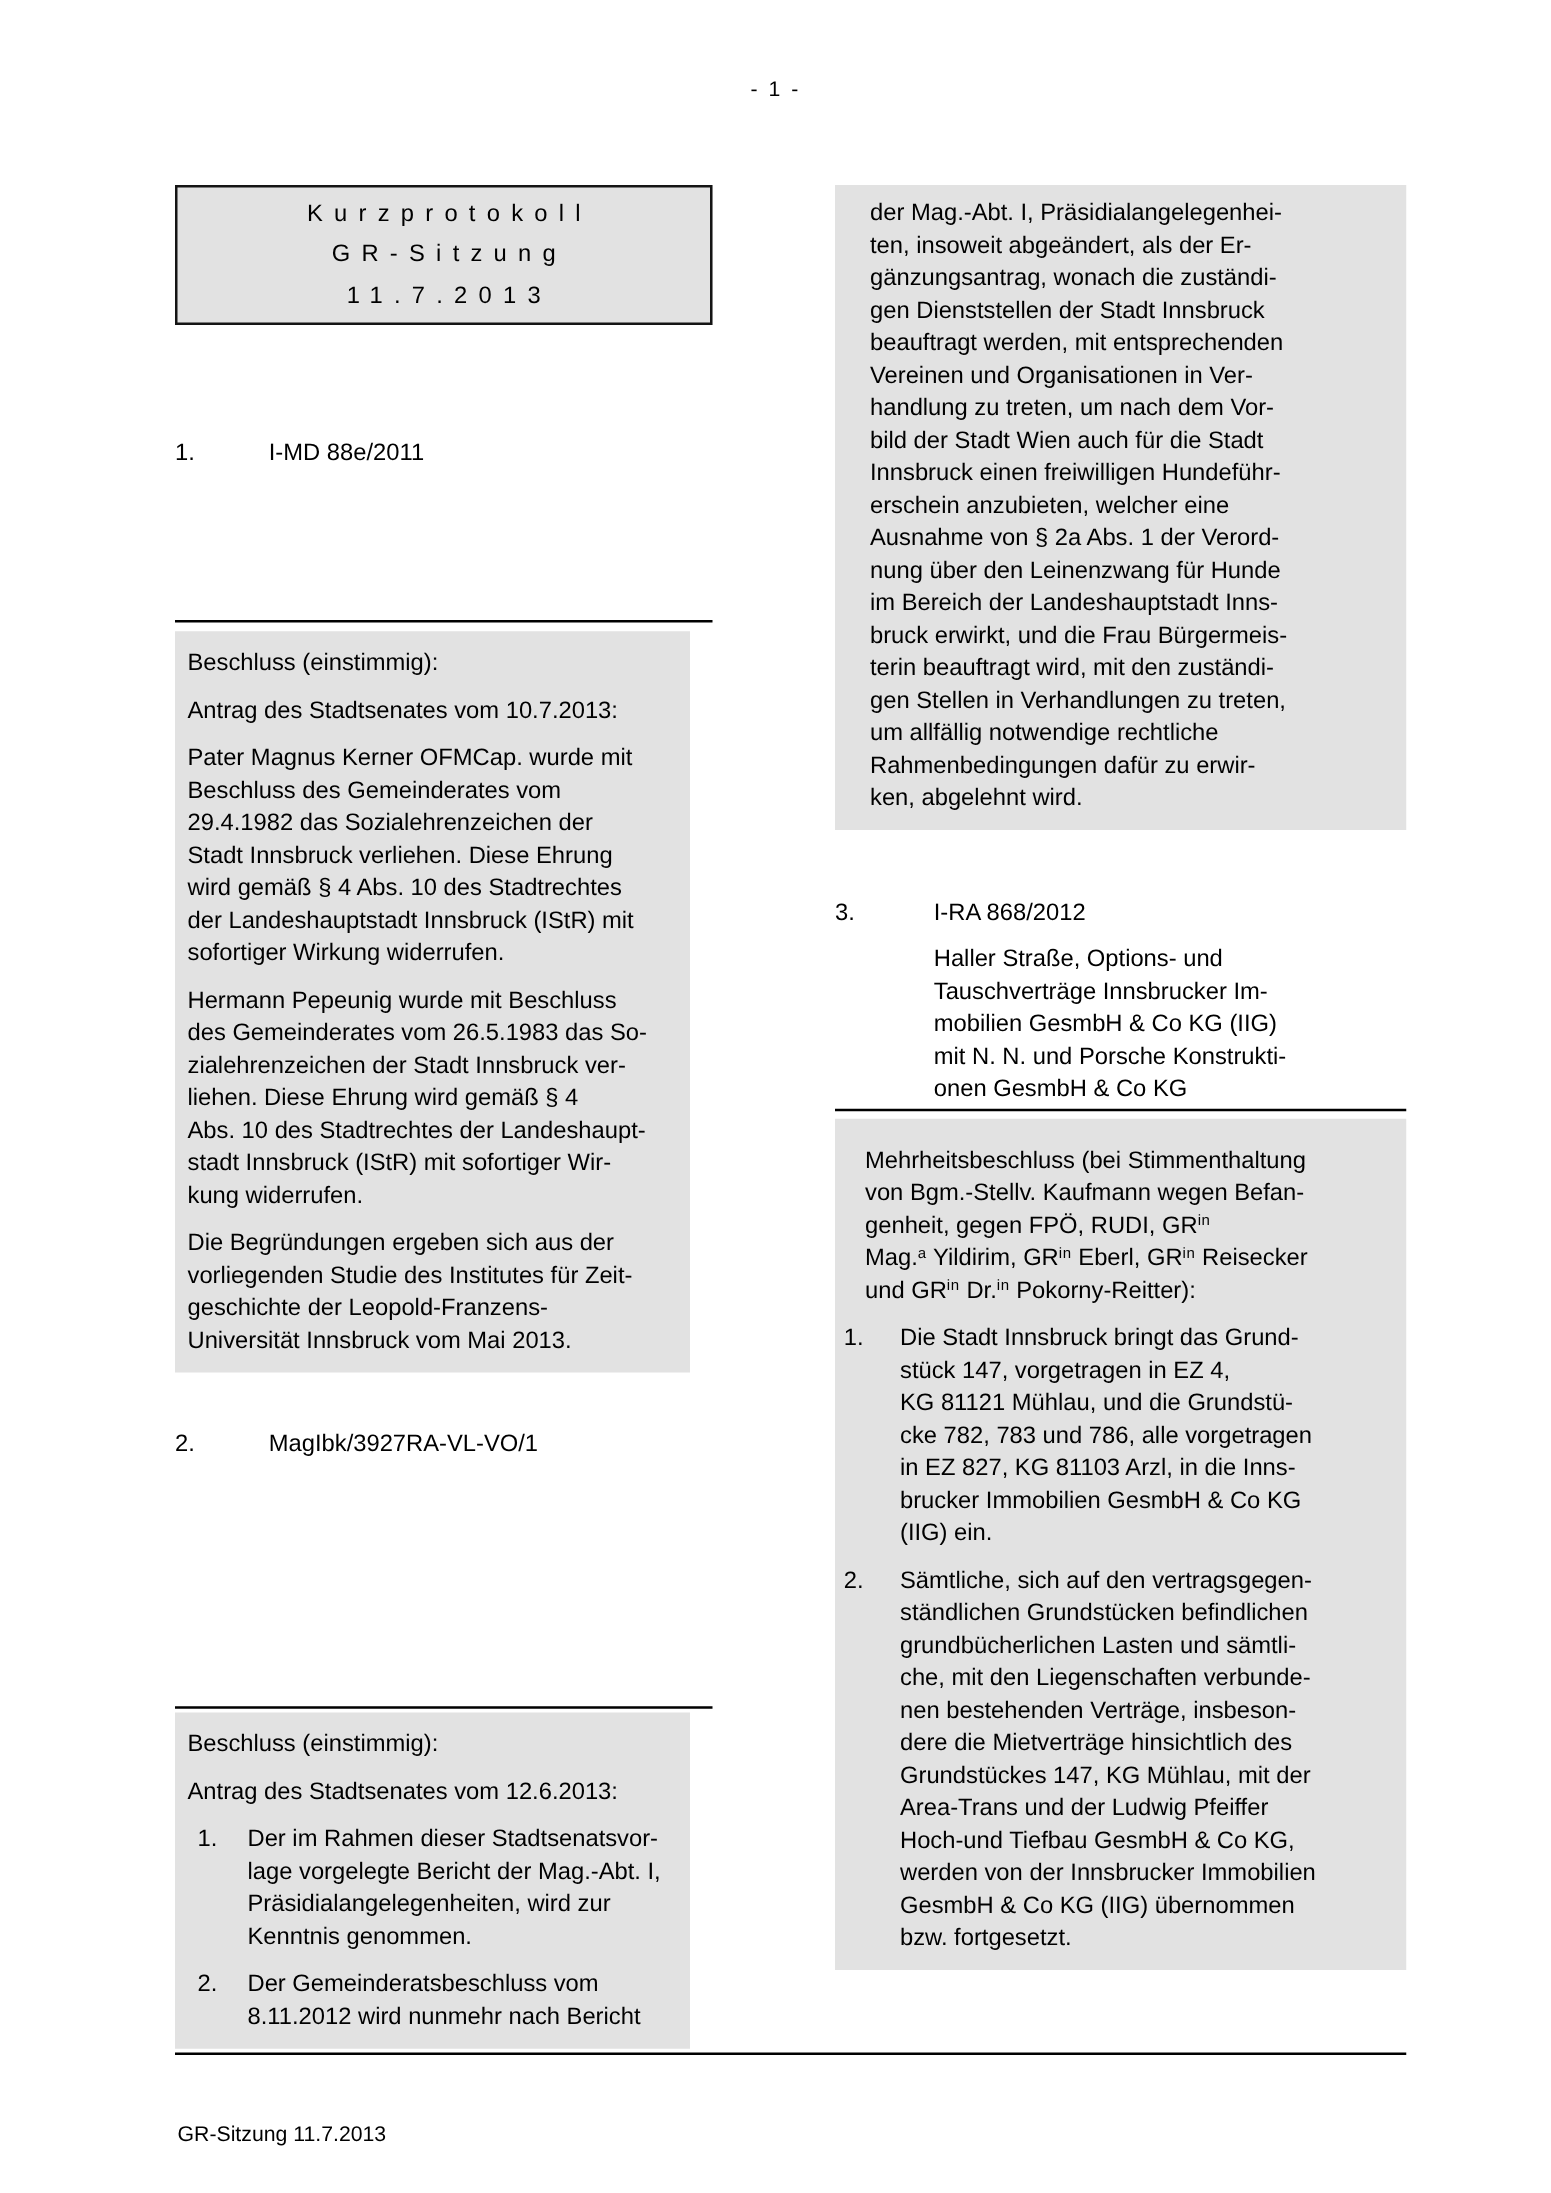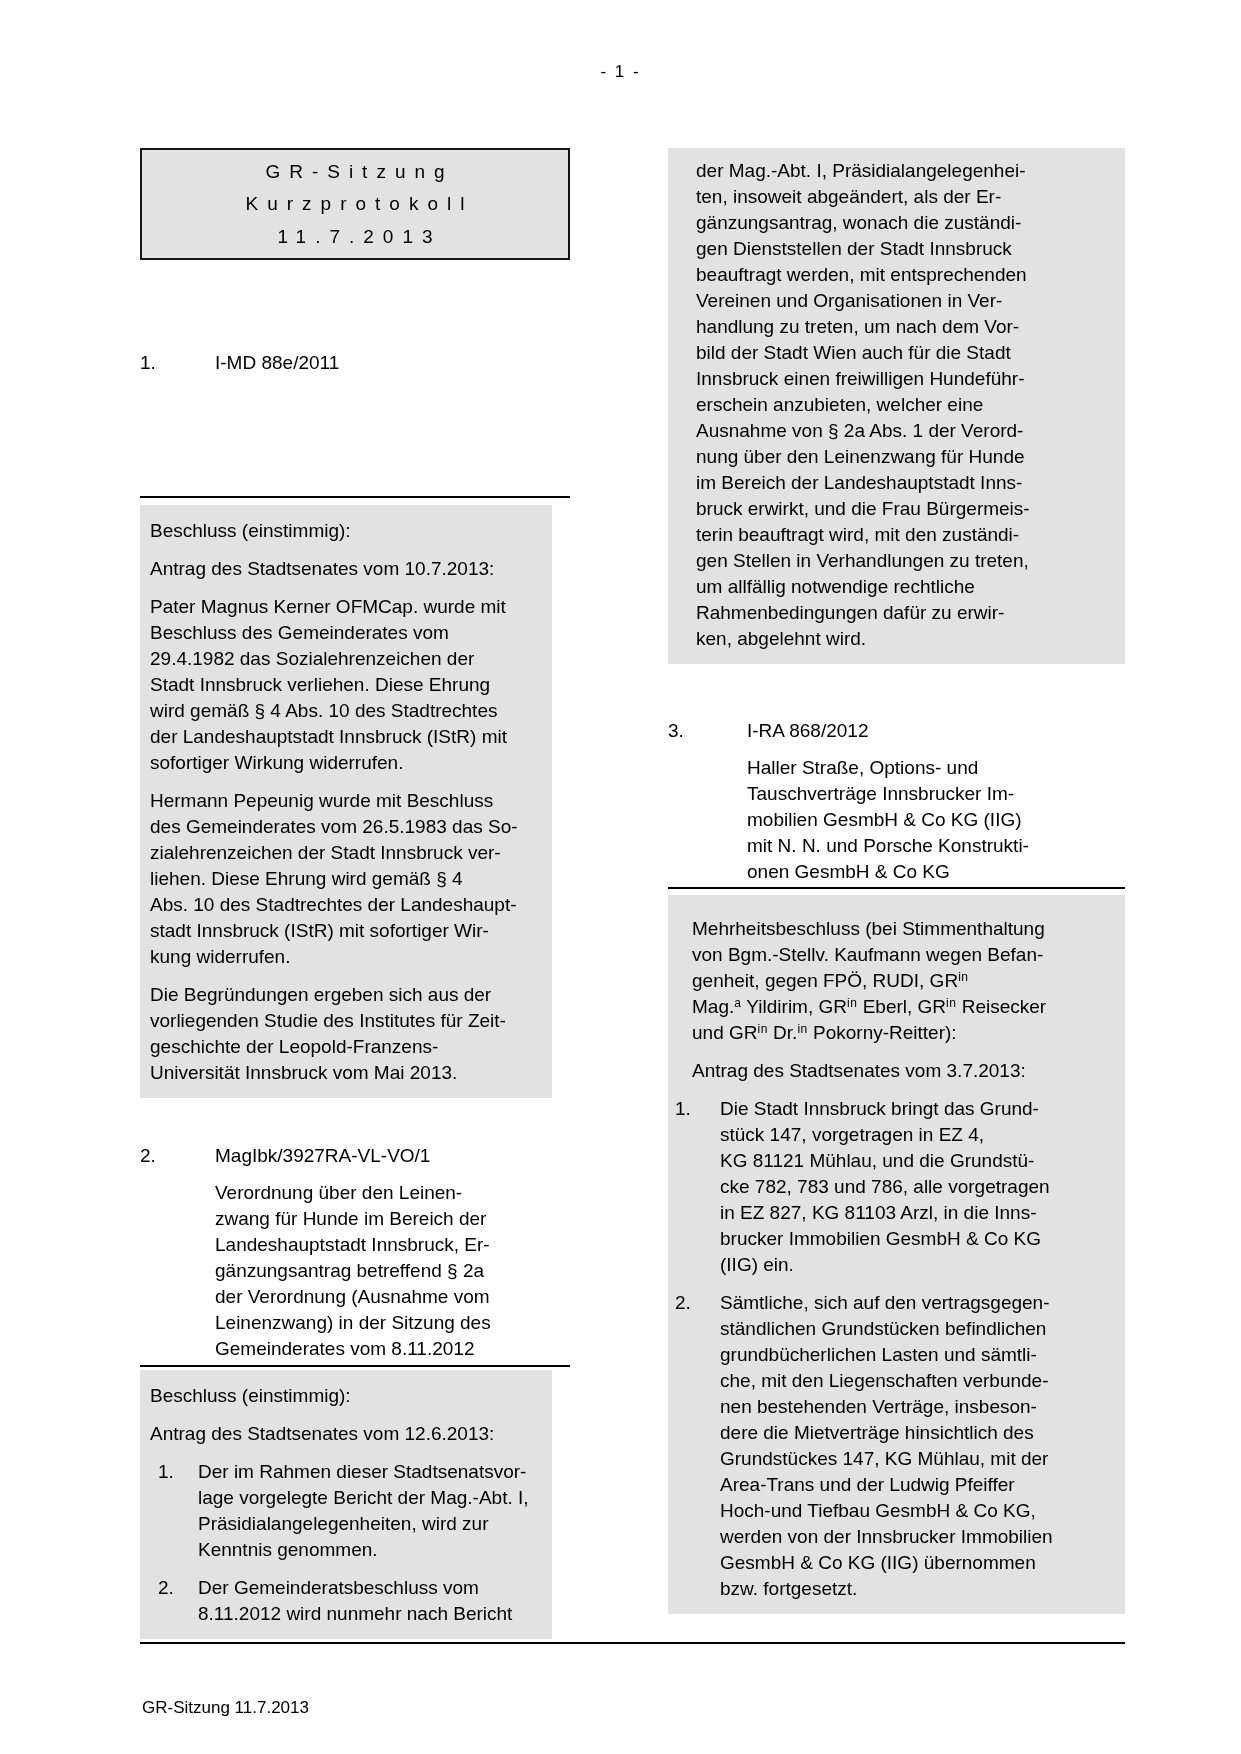--- a/index.html
+++ b/index.html
@@ -68,8 +68,8 @@
   <div class="pageno">- 1 -</div>
 
   <div class="titlebox">
+    <div>Kurzprotokoll</div>
     <div>GR-Sitzung</div>
-    <div>Kurzprotokoll</div>
     <div>11.7.2013</div>
   </div>
 

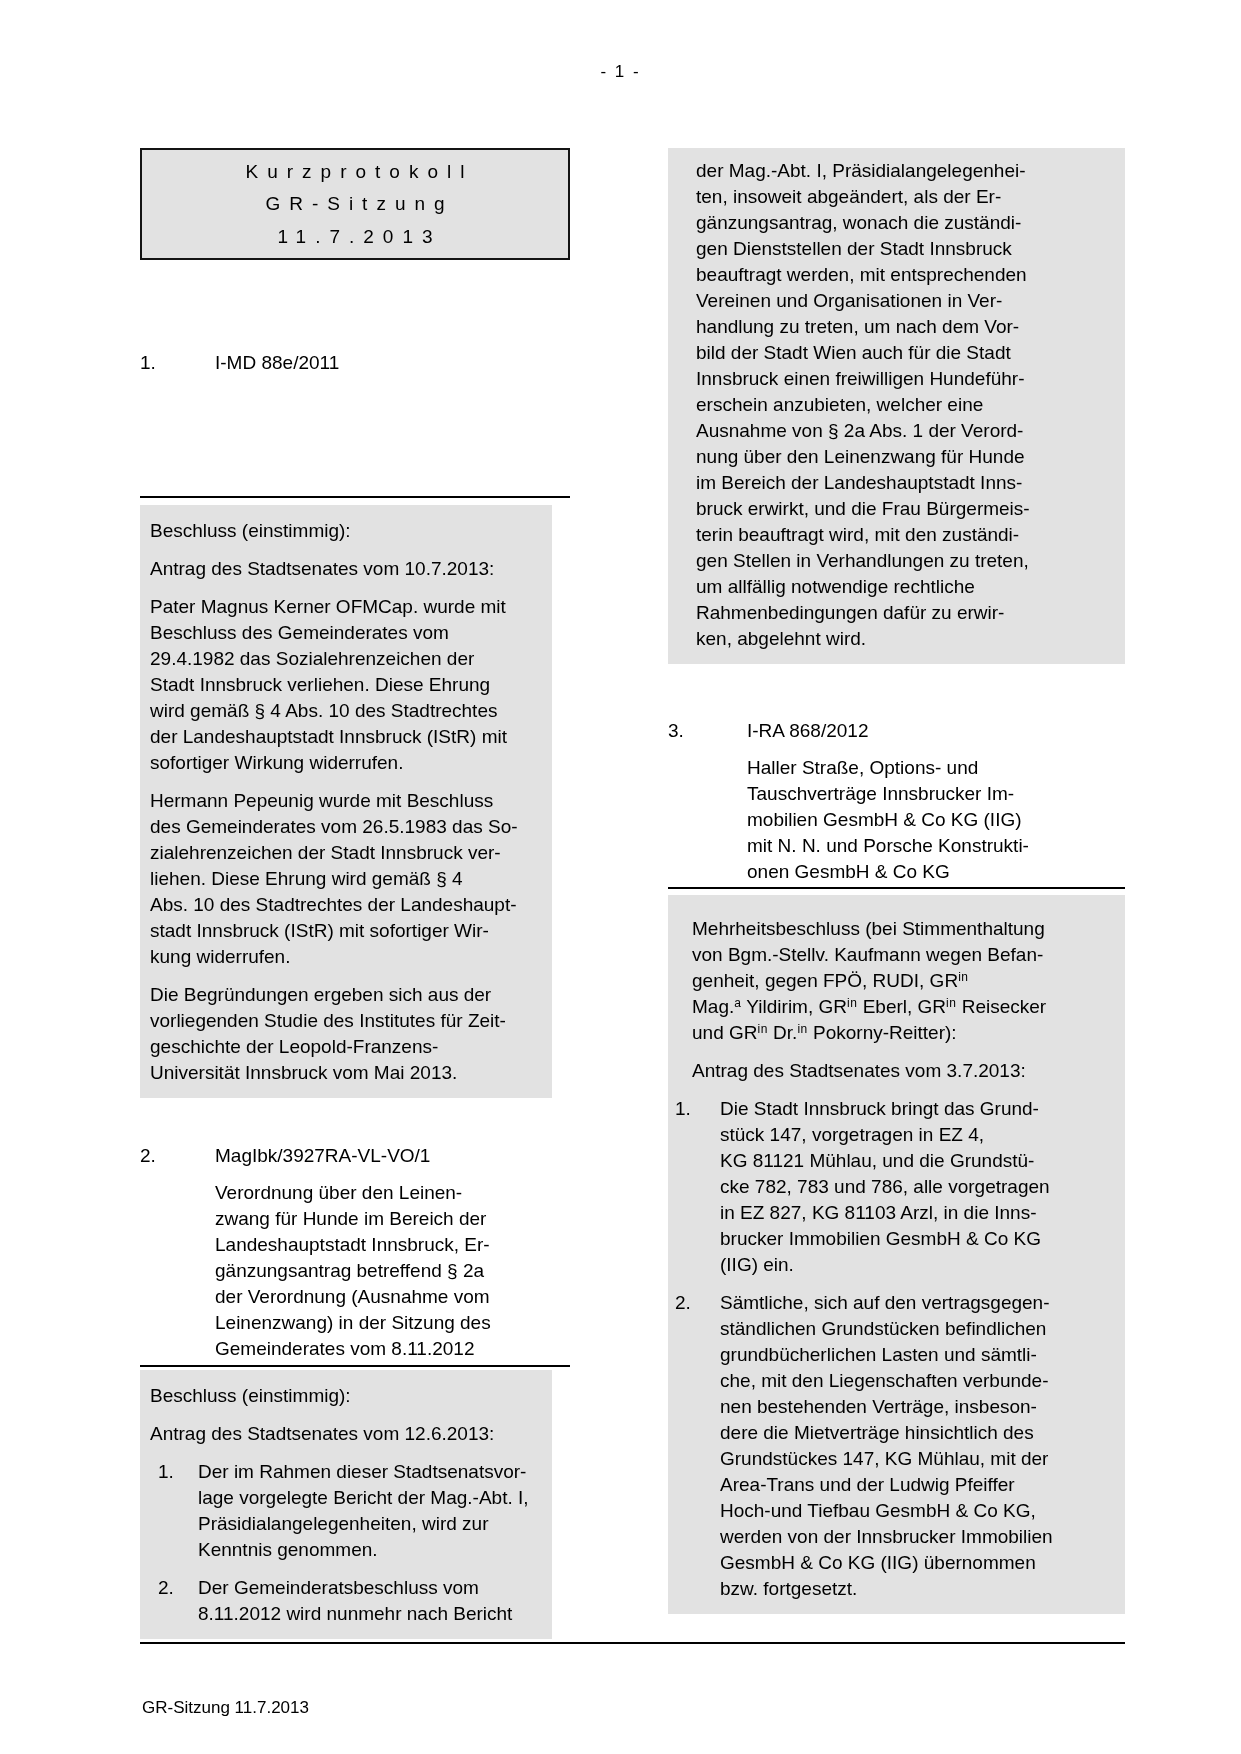--- a/index.html
+++ b/index.html
@@ -169,7 +169,6 @@
 genheit, gegen FPÖ, RUDI, GR</span><sup>in</sup><span>
 Mag.</span><sup>a</sup><span> Yildirim, GR</span><sup>in</sup><span> Eberl, GR</span><sup>in</sup><span> Reisecker
 und GR</span><sup>in</sup><span> Dr.</span><sup>in</sup><span> Pokorny-Reitter):</span></p>
-    <p>Antrag des Stadtsenates vom 3.7.2013:</p>
     <div class="dli">
       <span class="n">1.</span>
       <div class="t">Die Stadt Innsbruck bringt das Grund-

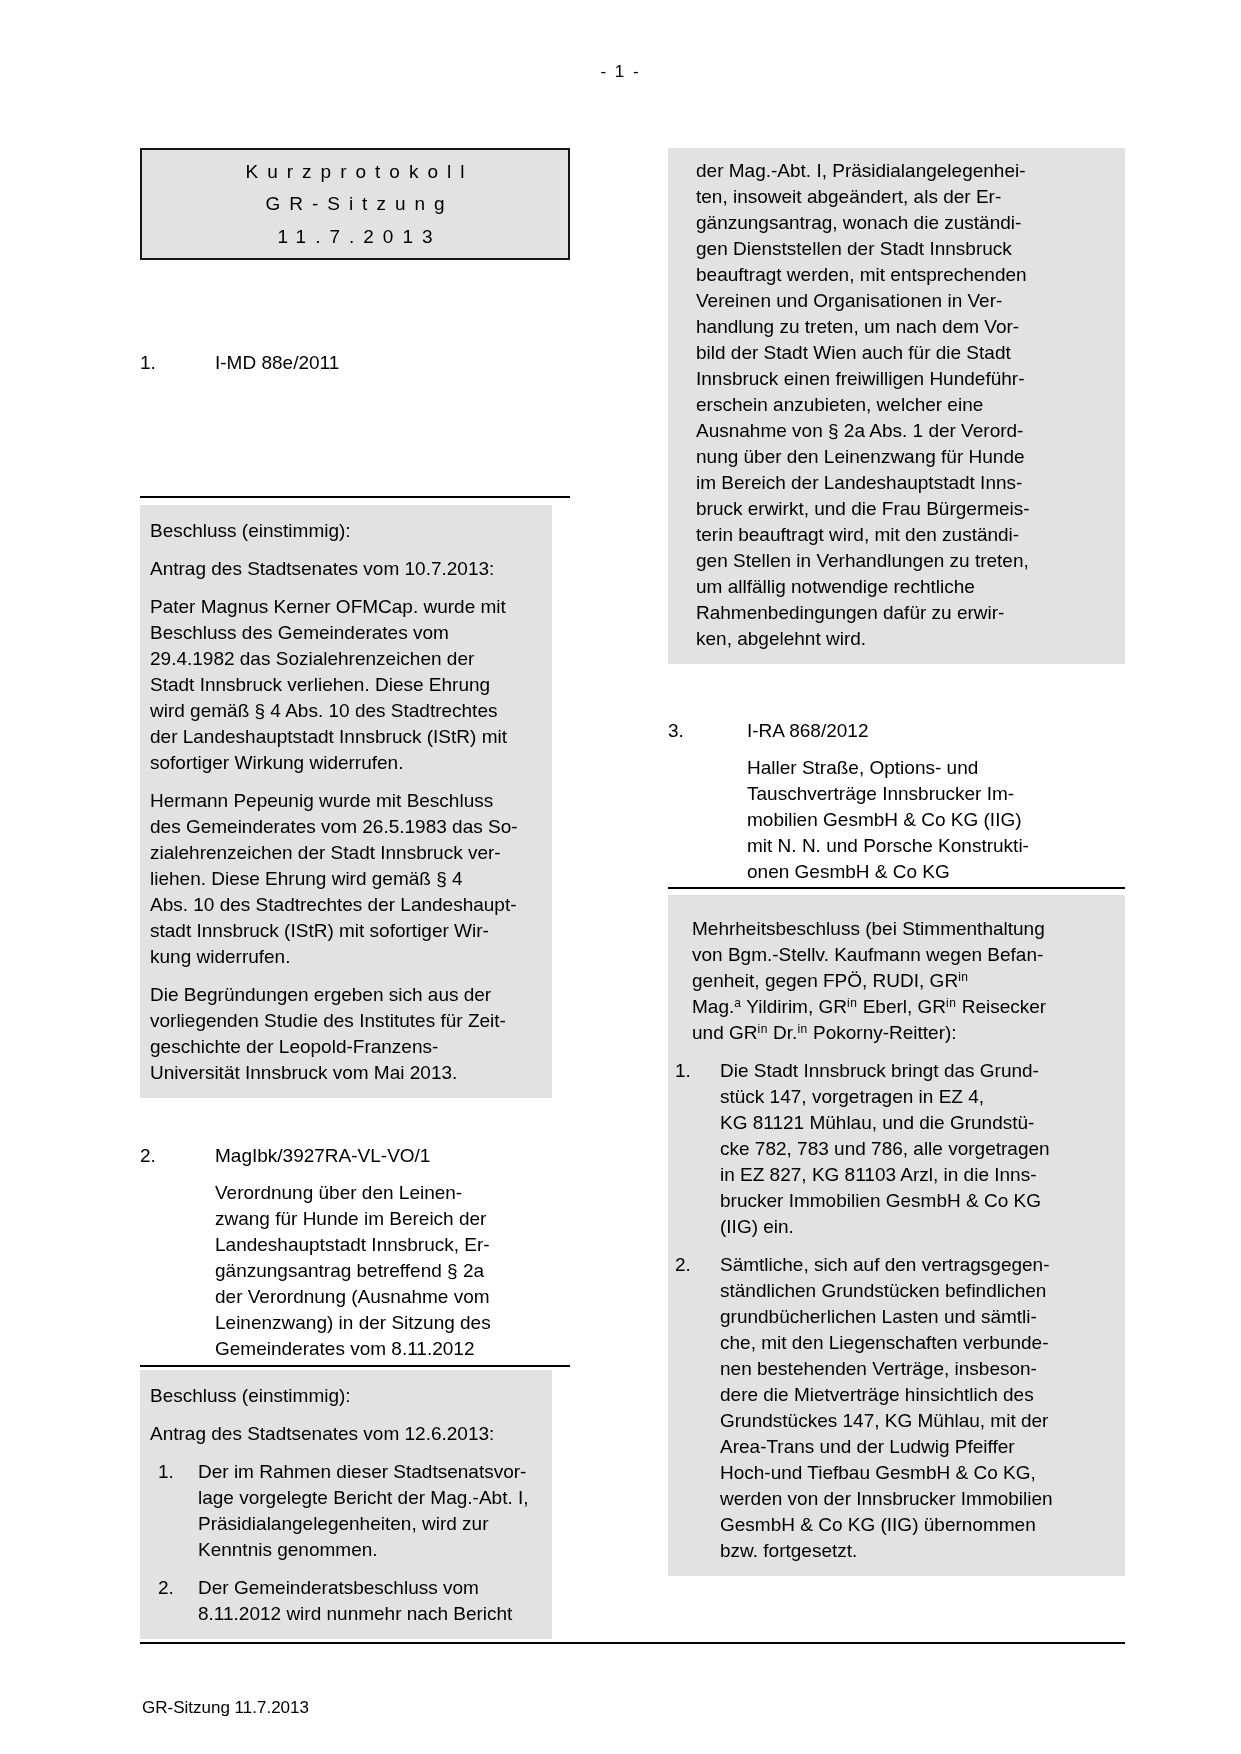--- a/index.html
+++ b/index.html
@@ -106,13 +106,6 @@
     <span class="inum">2.</span>
     <span class="icode">MagIbk/3927RA-VL-VO/1</span>
   </div>
-  <div class="subtitle" id="item2sub">Verordnung über den Leinen-
-zwang für Hunde im Bereich der
-Landeshauptstadt Innsbruck, Er-
-gänzungsantrag betreffend § 2a
-der Verordnung (Ausnahme vom
-Leinenzwang) in der Sitzung des
-Gemeinderates vom 8.11.2012</div>
   <div class="rule" id="rule2"></div>
 
   <div class="gray" id="gray2">

